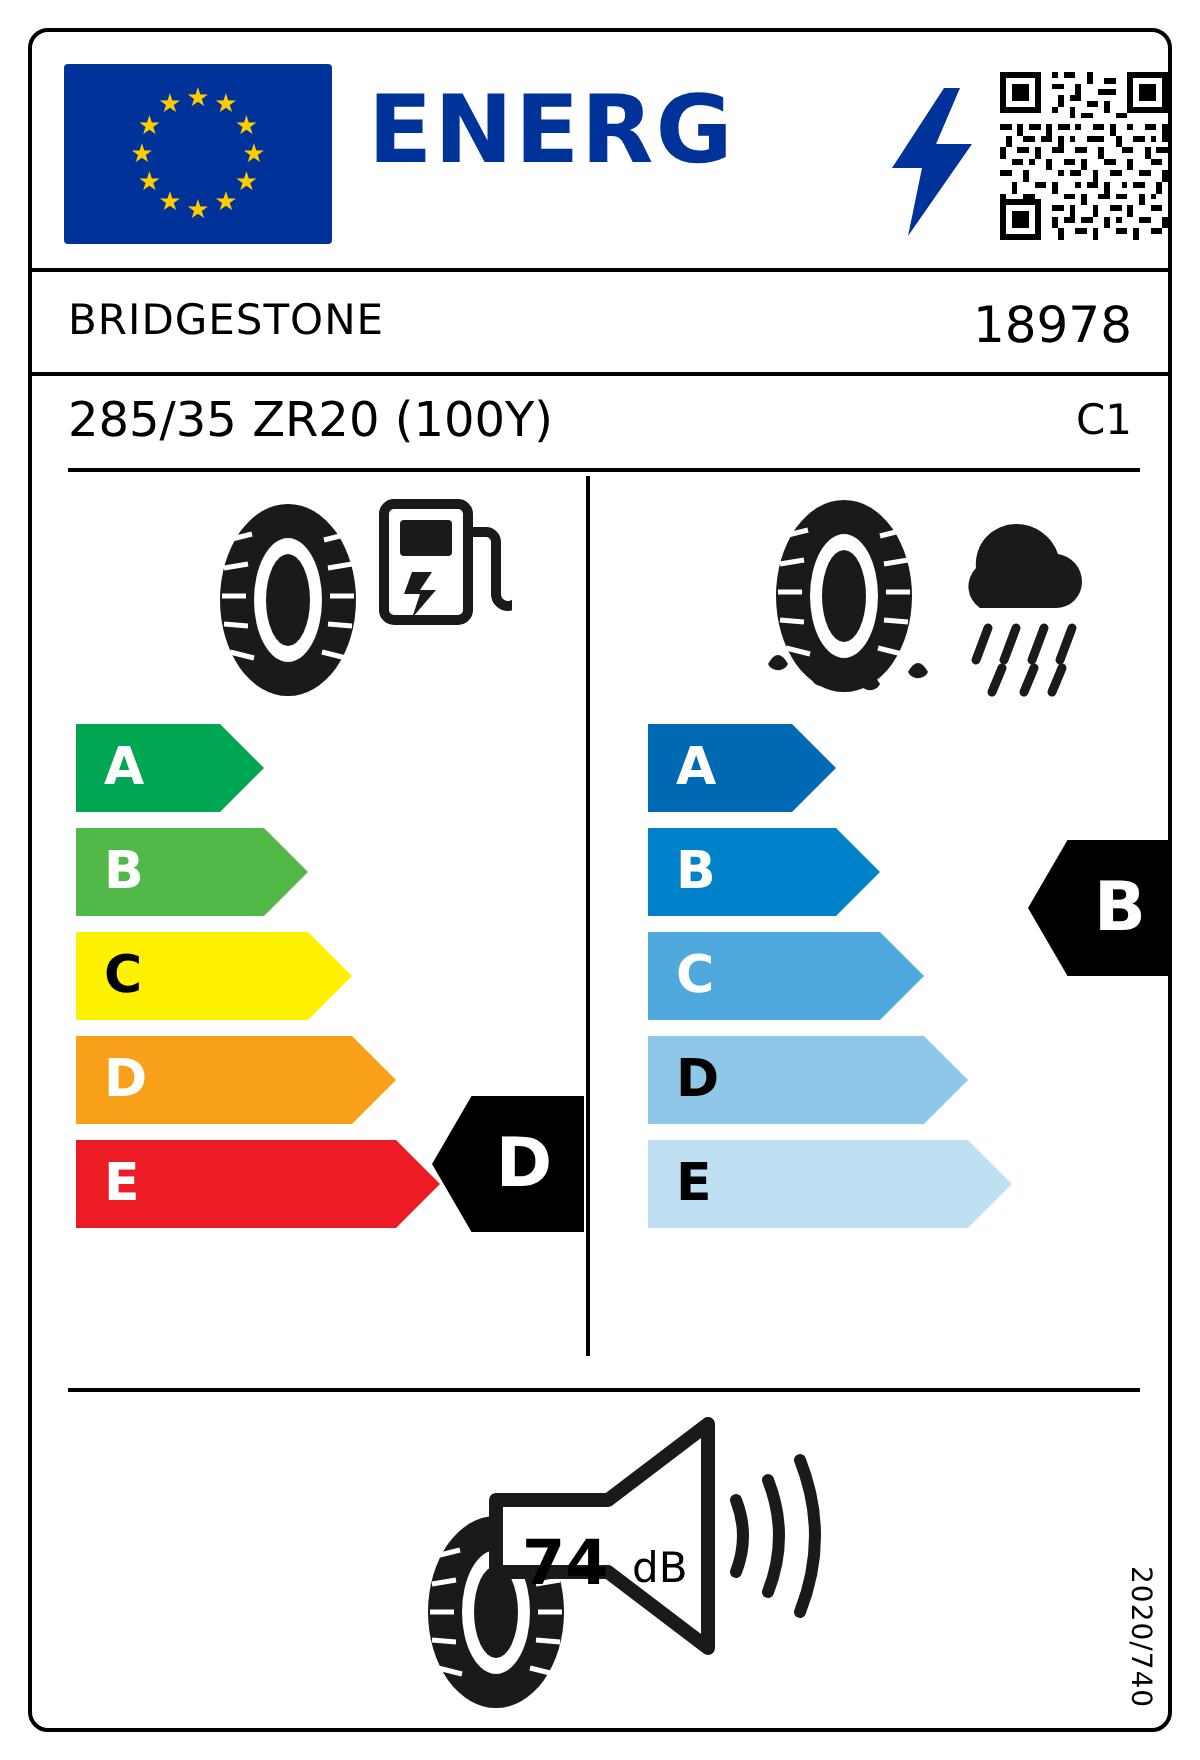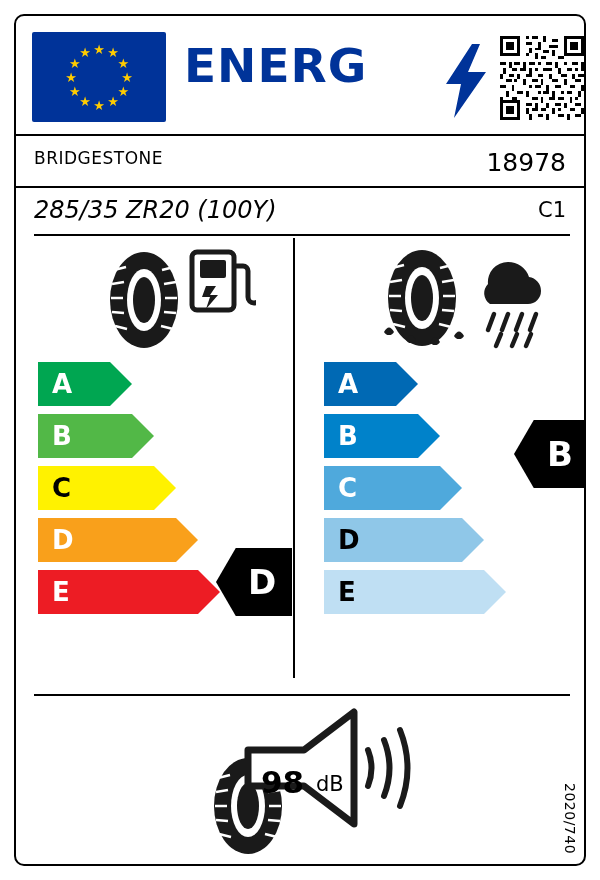--- a/index.html
+++ b/index.html
@@ -72,7 +72,7 @@
   .brand {
     position: absolute;
     left: 18px; top: 132px;
-    font-size: 17px;
+    font-size: 21px;
     letter-spacing: 0.5px;
   }
   .code {

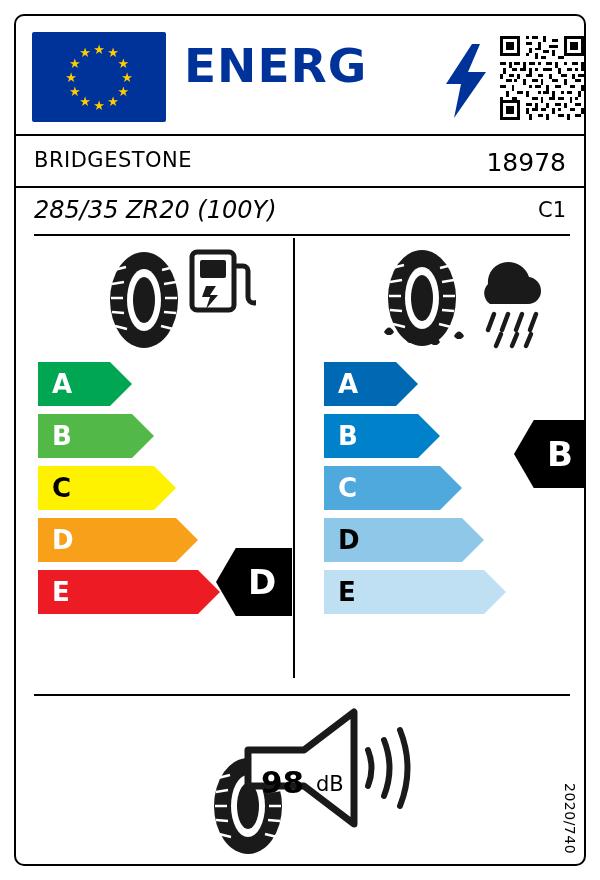--- a/index.html
+++ b/index.html
@@ -84,7 +84,6 @@
     position: absolute;
     left: 18px; top: 180px;
     font-size: 24px;
-    font-style: italic;
   }
   .cls {
     position: absolute;

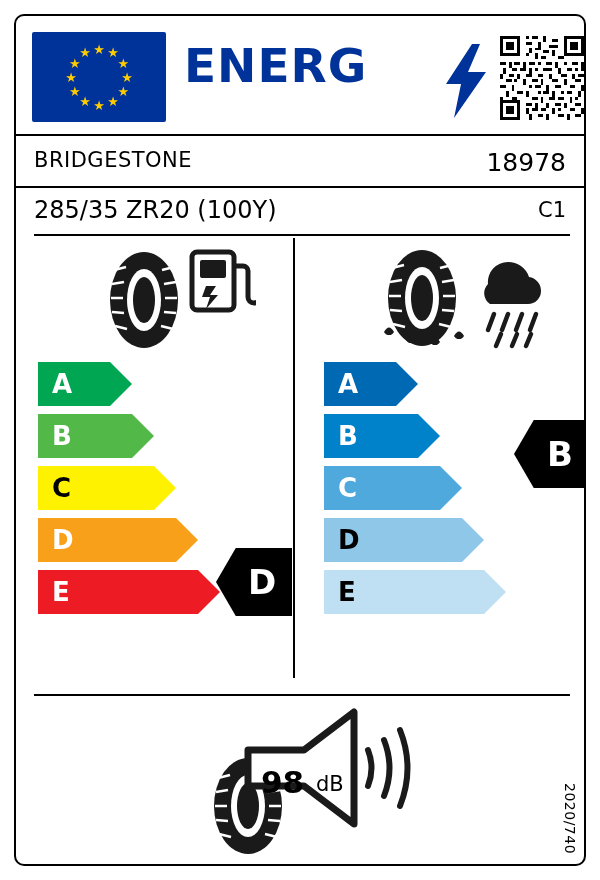--- a/index.html
+++ b/index.html
@@ -538,7 +538,7 @@
         <path d="M214 24 q15 38 0 76"></path>
       </g>
     </svg>
-    <div class="noise-db">98</div>
+    <div class="noise-db">74</div>
     <div class="noise-unit">dB</div>
     <div class="abc">
       <span>A</span><b>B</b><span>C</span>

